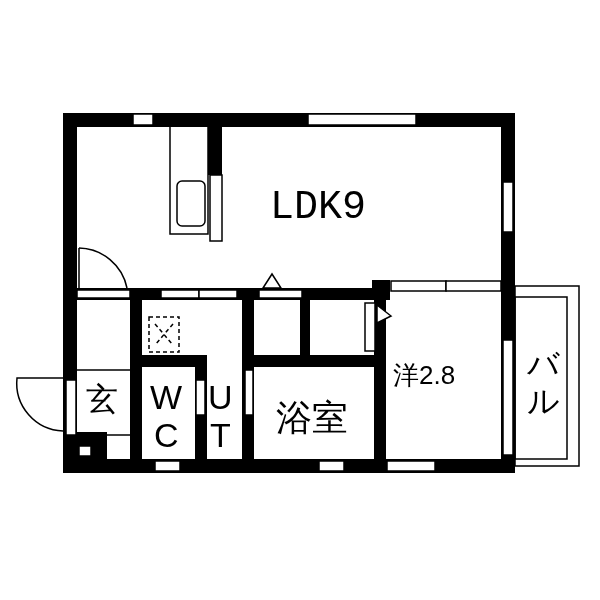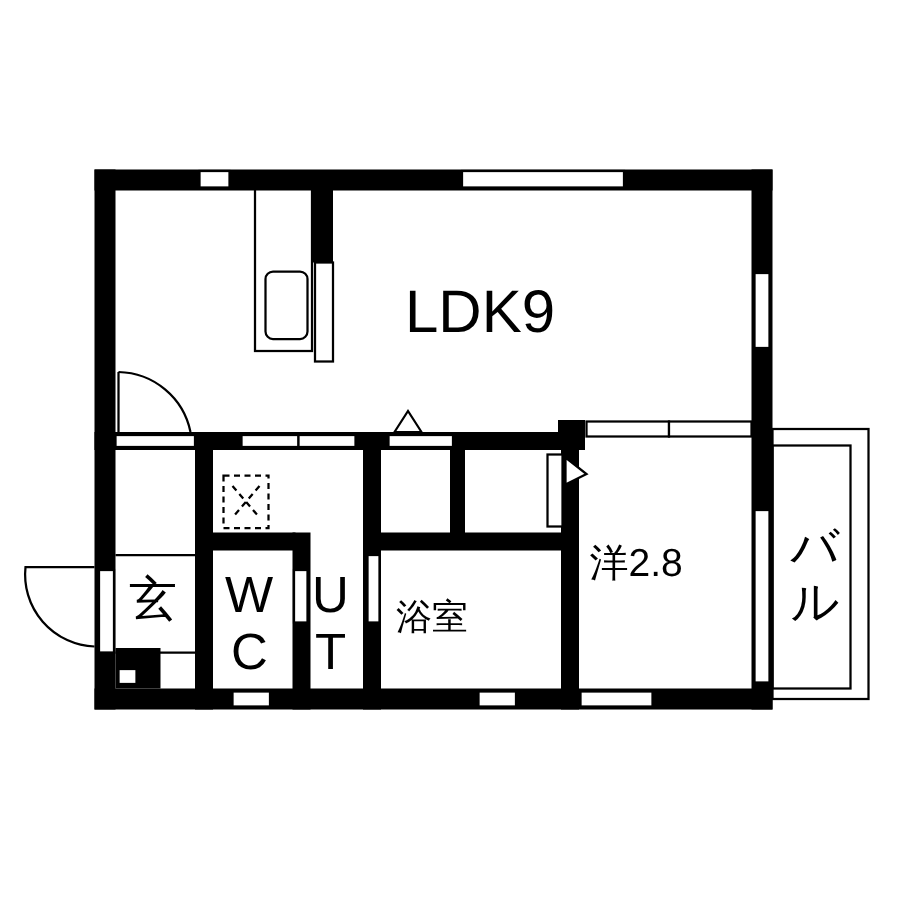--- a/index.html
+++ b/index.html
@@ -93,7 +93,7 @@
   </g>
 </svg>
 
-<div class="lbl" style="left:270px;top:188px;font-size:40px;">LDK9</div>
+<div class="lbl" style="left:270px;top:188px;font-size:40px;font-family:Liberation Mono, monospace;">LDK9</div>
 <div class="lbl" style="left:393px;top:362px;font-size:26px;">洋2.8</div>
 <div class="lbl" style="left:527px;top:348px;font-size:32px;">バ</div>
 <div class="lbl" style="left:527px;top:385px;font-size:32px;">ル</div>

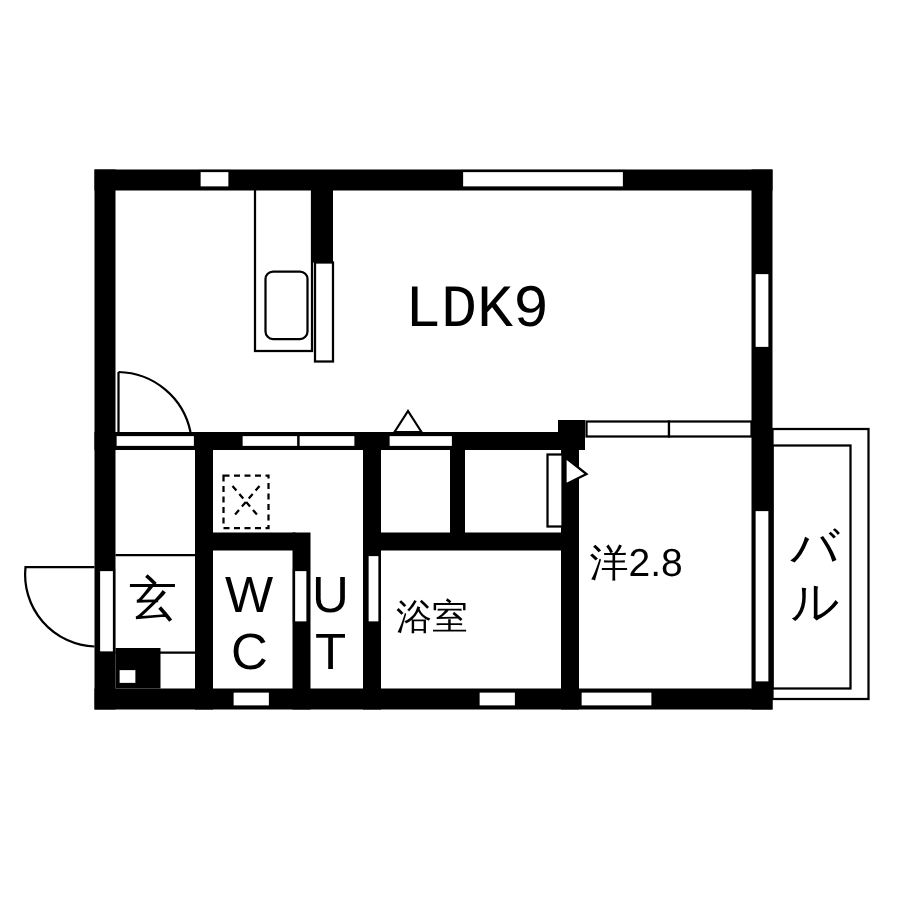--- a/index.html
+++ b/index.html
@@ -97,7 +97,7 @@
 <div class="lbl" style="left:393px;top:362px;font-size:26px;">洋2.8</div>
 <div class="lbl" style="left:527px;top:348px;font-size:32px;">バ</div>
 <div class="lbl" style="left:527px;top:385px;font-size:32px;">ル</div>
-<div class="lbl" style="left:264px;top:400px;font-size:24px;">浴室</div>
+<div class="lbl" style="left:276px;top:400px;font-size:36px;">浴室</div>
 <div class="lbl" style="left:86px;top:383px;font-size:32px;">玄</div>
 <div class="lbl" style="left:150px;top:380px;font-size:34px;">W</div>
 <div class="lbl" style="left:154px;top:418px;font-size:34px;">C</div>

